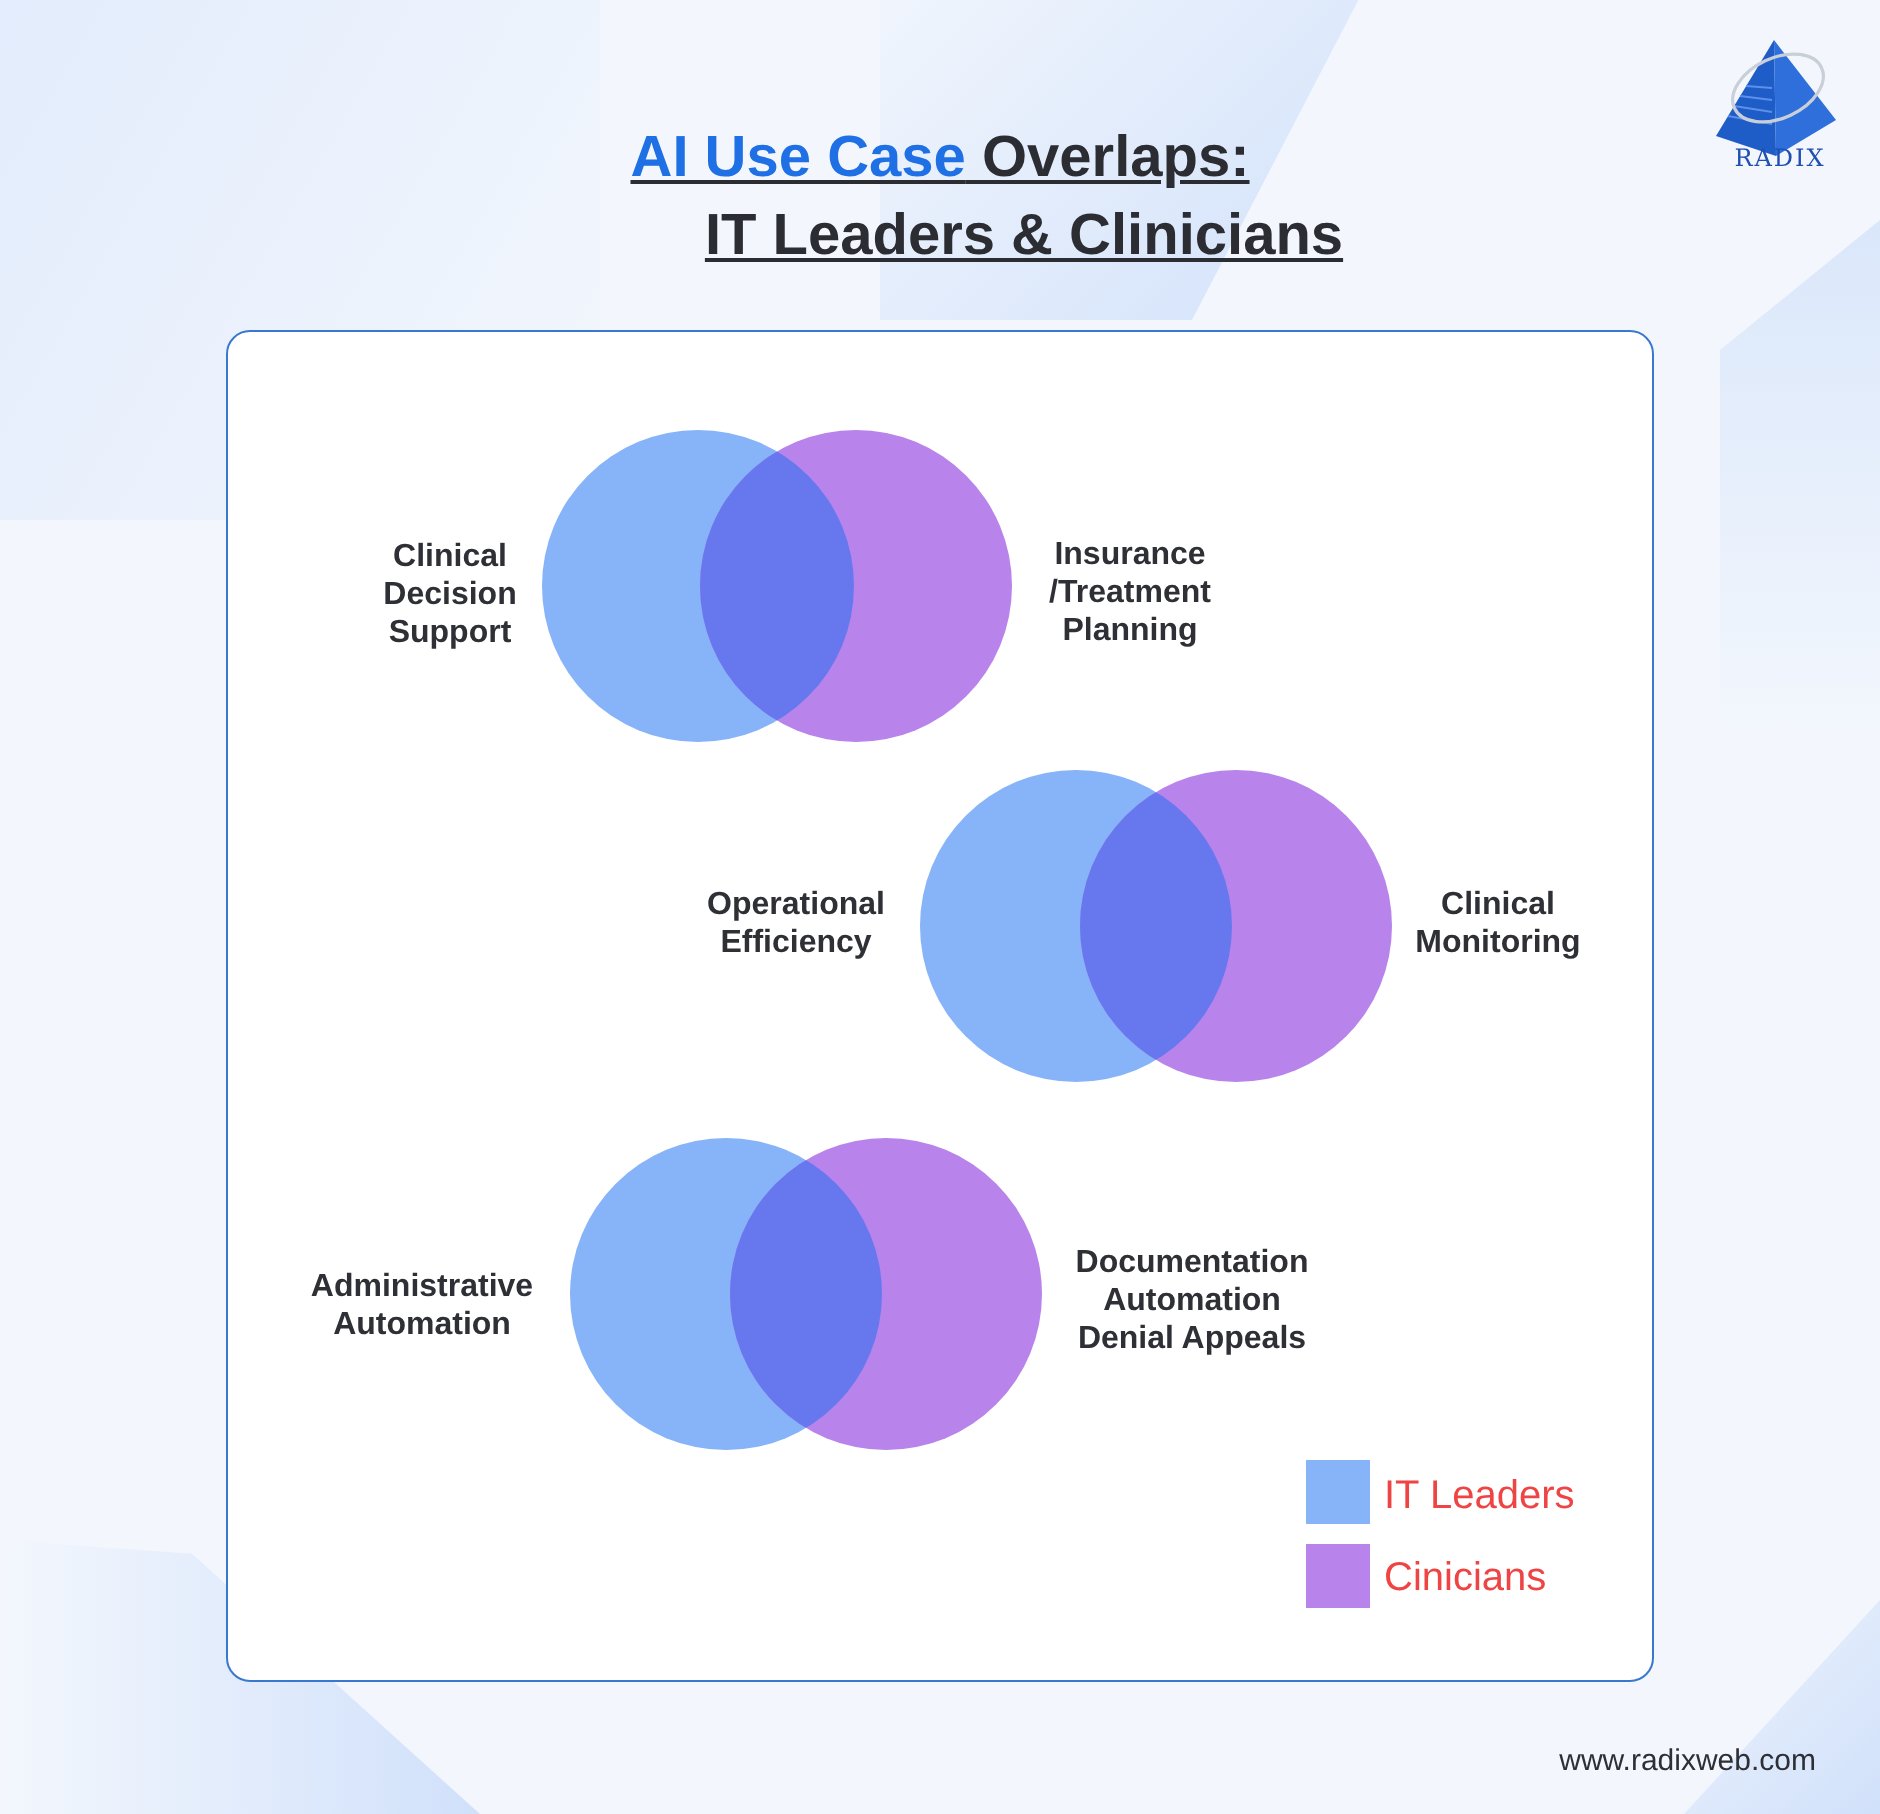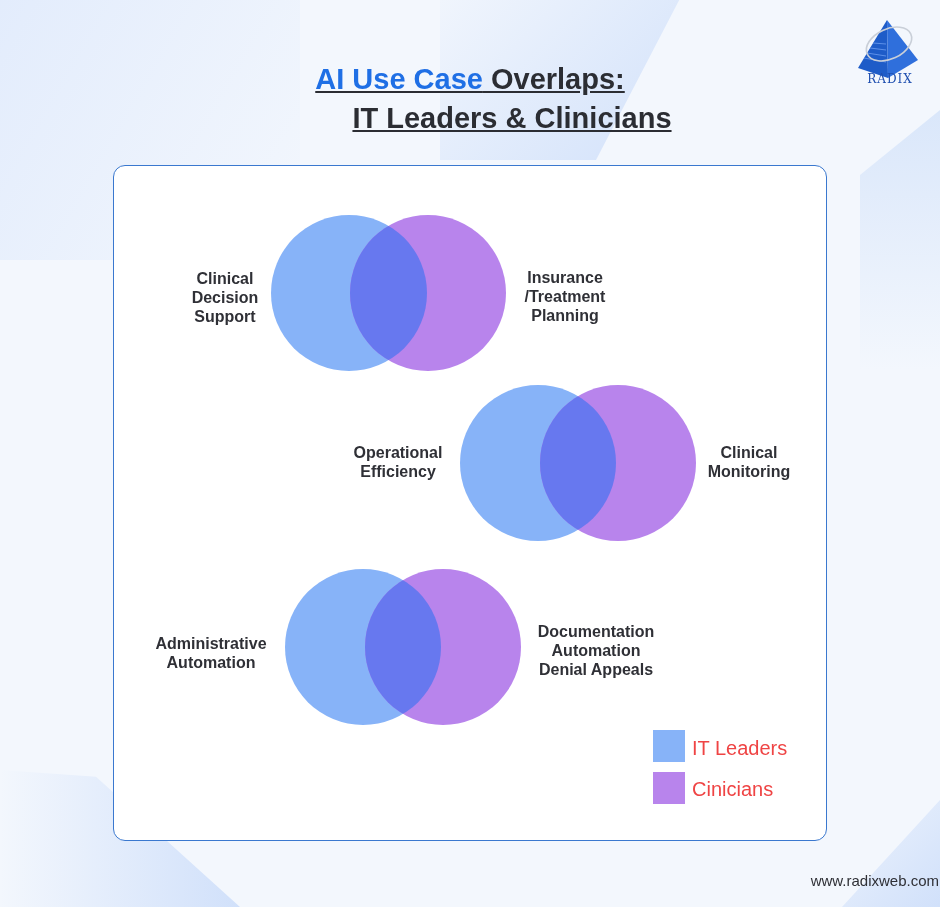--- a/index.html
+++ b/index.html
@@ -47,7 +47,7 @@
   }
   .legend-swatch { position:absolute; width:32px; height:32px; }
   .legend-label { position:absolute; font-size:20px; color:#ef4444; }
-  .footer { position:absolute; left:779px; top:872px; width:160px; text-align:right;
+  .footer { position:absolute; left:748px; top:872px; width:160px; text-align:right;
     font-size:15px; color:#2f3036; }
 </style>
 </head>

